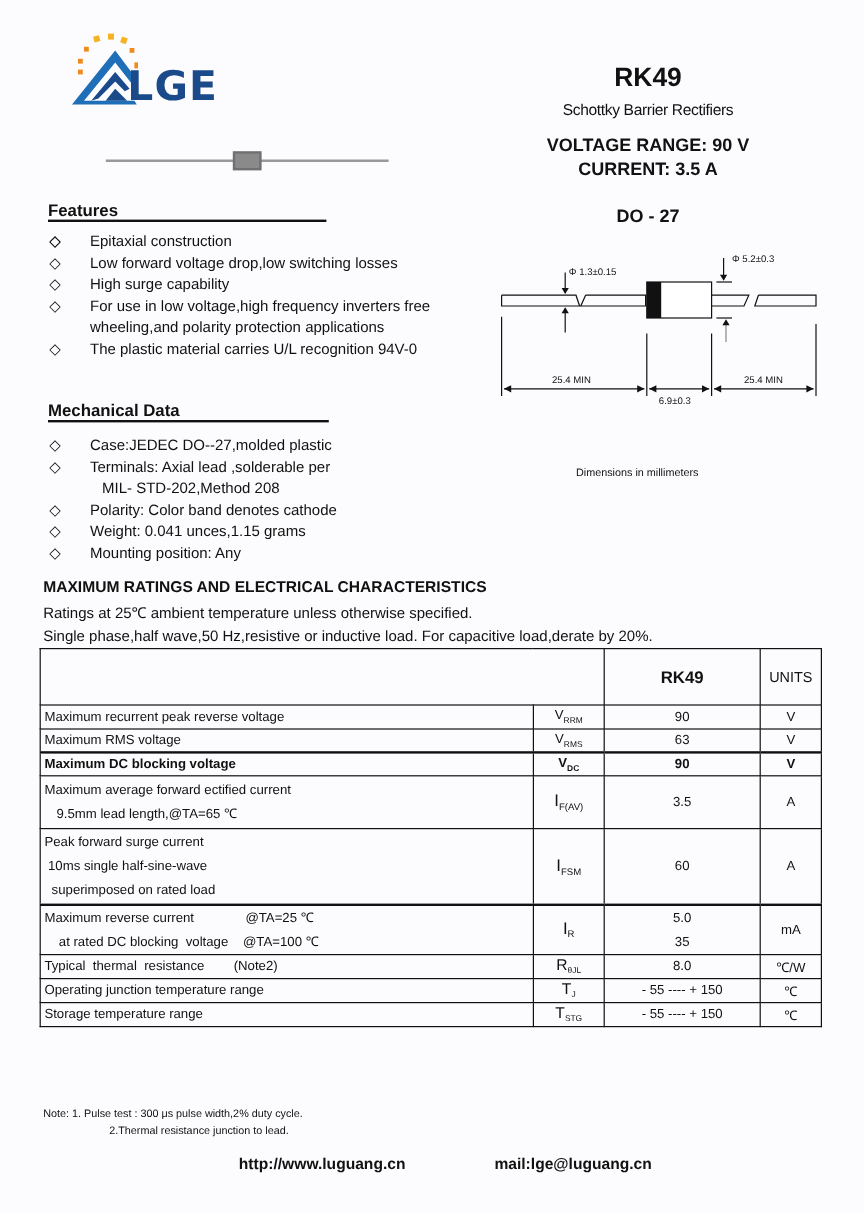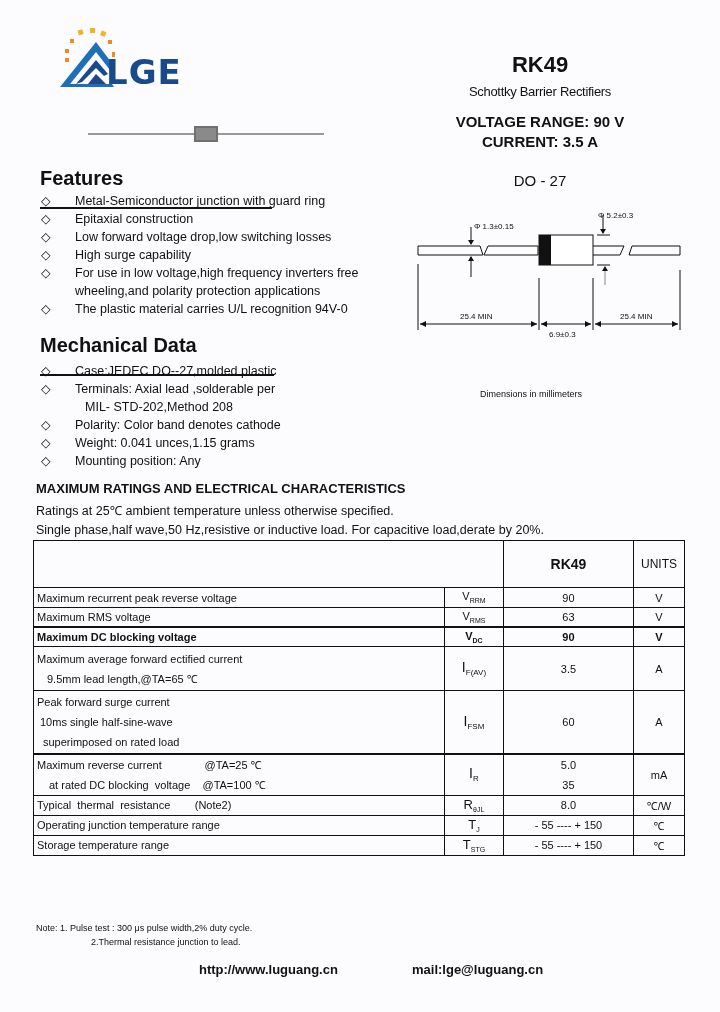--- a/index.html
+++ b/index.html
@@ -13,7 +13,7 @@
   .part-sub { left:420px; width:240px; top:84px; text-align:center; font-size:13px; letter-spacing:-0.3px; }
   .spec-line { left:420px; width:240px; text-align:center; font-size:15px; font-weight:bold; }
   .pkg { left:420px; width:240px; top:172px; text-align:center; font-size:15px; font-weight:normal; }
-  .section-title { font-size:20px; font-weight:bold; padding-bottom:17px; border-bottom:2px solid #111; }
+  .section-title { font-size:14px; font-weight:bold; padding-bottom:0; border-bottom:2px solid #111; }
   .bullets { list-style:none; margin:0; padding:0; font-size:12.5px; }
   .bullets li { position:relative; padding-left:34px; line-height:18px; }
   .bullets li .dia { position:absolute; left:0; top:0; }

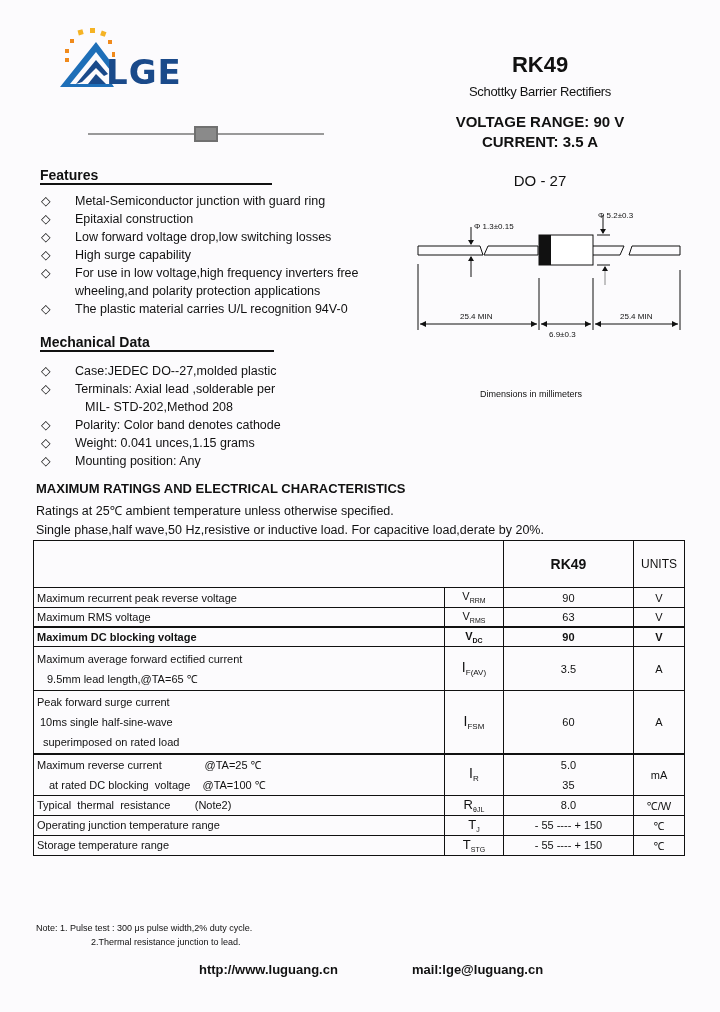--- a/index.html
+++ b/index.html
@@ -12,7 +12,7 @@
   .part-title { left:420px; width:240px; top:52px; text-align:center; font-size:22px; font-weight:bold; }
   .part-sub { left:420px; width:240px; top:84px; text-align:center; font-size:13px; letter-spacing:-0.3px; }
   .spec-line { left:420px; width:240px; text-align:center; font-size:15px; font-weight:bold; }
-  .pkg { left:420px; width:240px; top:172px; text-align:center; font-size:15px; font-weight:normal; }
+  .pkg { left:420px; width:240px; top:172px; text-align:center; font-size:15px; font-weight:bold; }
   .section-title { font-size:14px; font-weight:bold; padding-bottom:0; border-bottom:2px solid #111; }
   .bullets { list-style:none; margin:0; padding:0; font-size:12.5px; }
   .bullets li { position:relative; padding-left:34px; line-height:18px; }

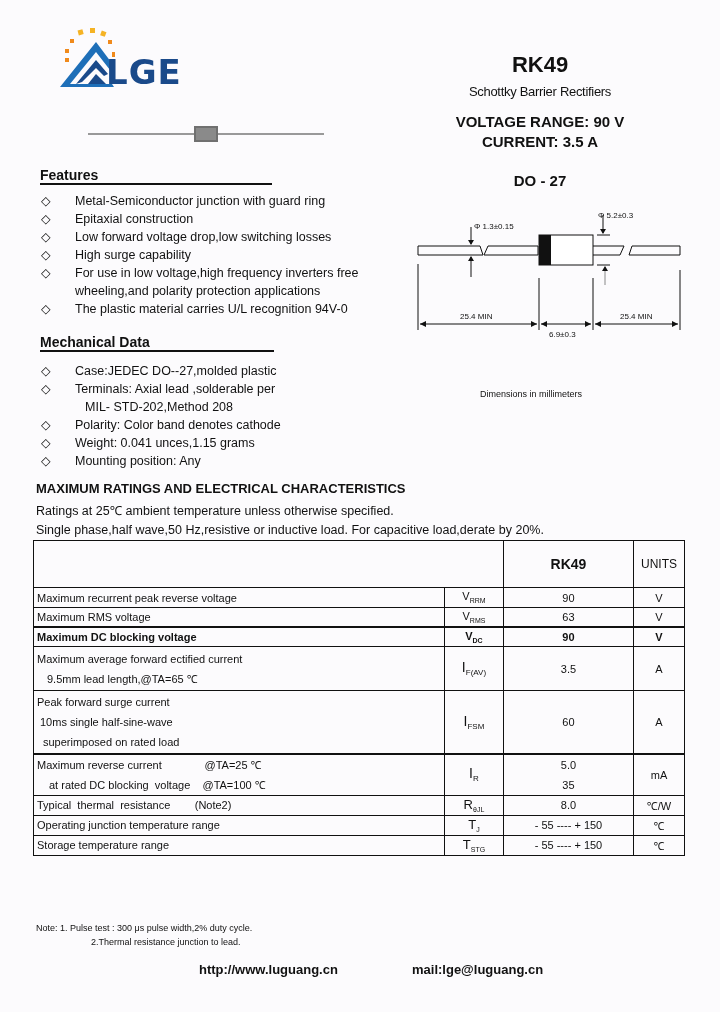--- a/index.html
+++ b/index.html
@@ -69,7 +69,7 @@
   <div class="section-title">Features</div>
 </div>
 <ul class="abs bullets" style="left:41px;top:192px;width:340px;">
-  <li><span class="dia">◇</span><span>Metal-Semiconductor junction with guard ring</span></li>
+  <li><span class="dia">◇</span></li>
   <li><span class="dia">◇</span><span>Epitaxial construction</span></li>
   <li><span class="dia">◇</span><span>Low forward voltage drop,low switching losses</span></li>
   <li><span class="dia">◇</span><span>High surge capability</span></li>

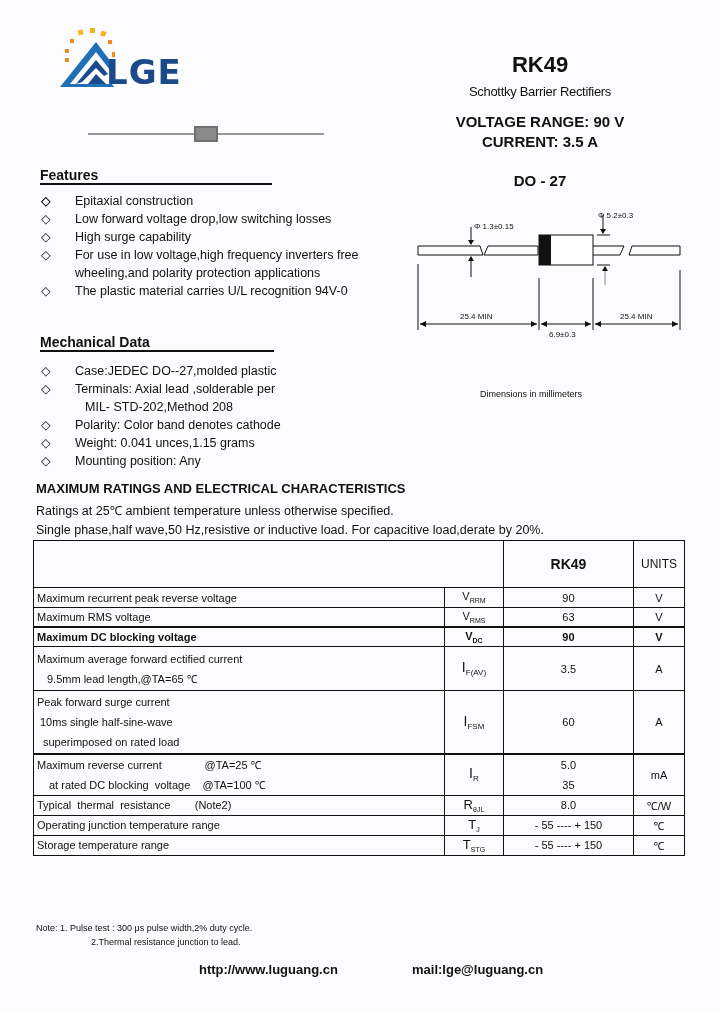--- a/index.html
+++ b/index.html
@@ -128,7 +128,7 @@
     <polygon points="268,124 262,121 262,127" fill="#111"></polygon>
   </svg>
   <div class="abs" style="left:64px;top:22px;font-size:8px;">Φ 1.3±0.15</div>
-  <div class="abs" style="left:188px;top:11px;font-size:8px;">Φ 5.2±0.3</div>
+  <div class="abs" style="left:200px;top:11px;font-size:8px;">Φ 5.2±0.3</div>
   <div class="abs" style="left:50px;top:112px;font-size:8px;">25.4 MIN</div>
   <div class="abs" style="left:210px;top:112px;font-size:8px;">25.4 MIN</div>
   <div class="abs" style="left:139px;top:130px;font-size:8px;">6.9±0.3</div>

